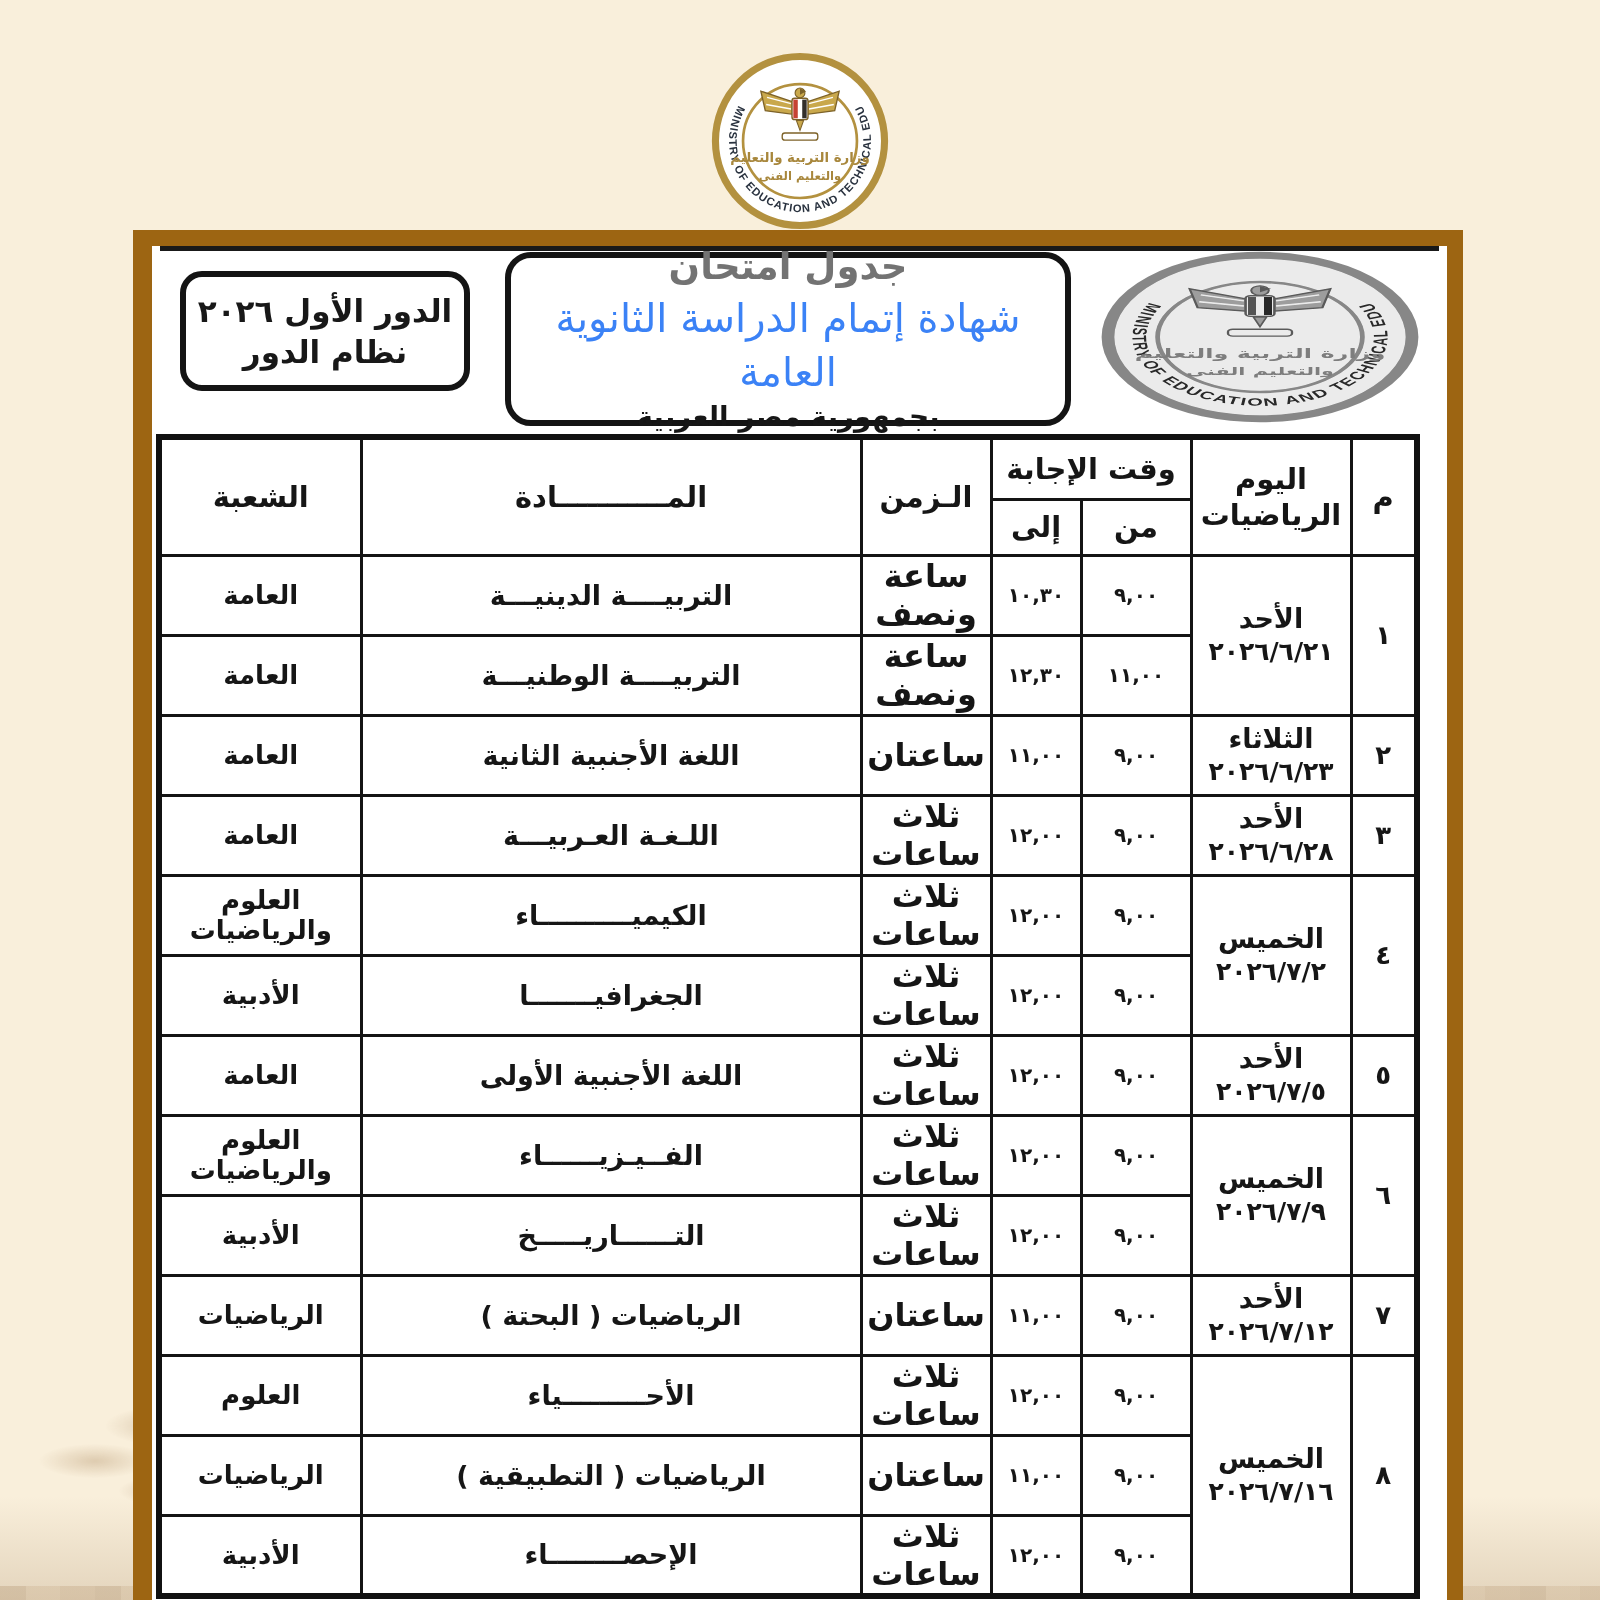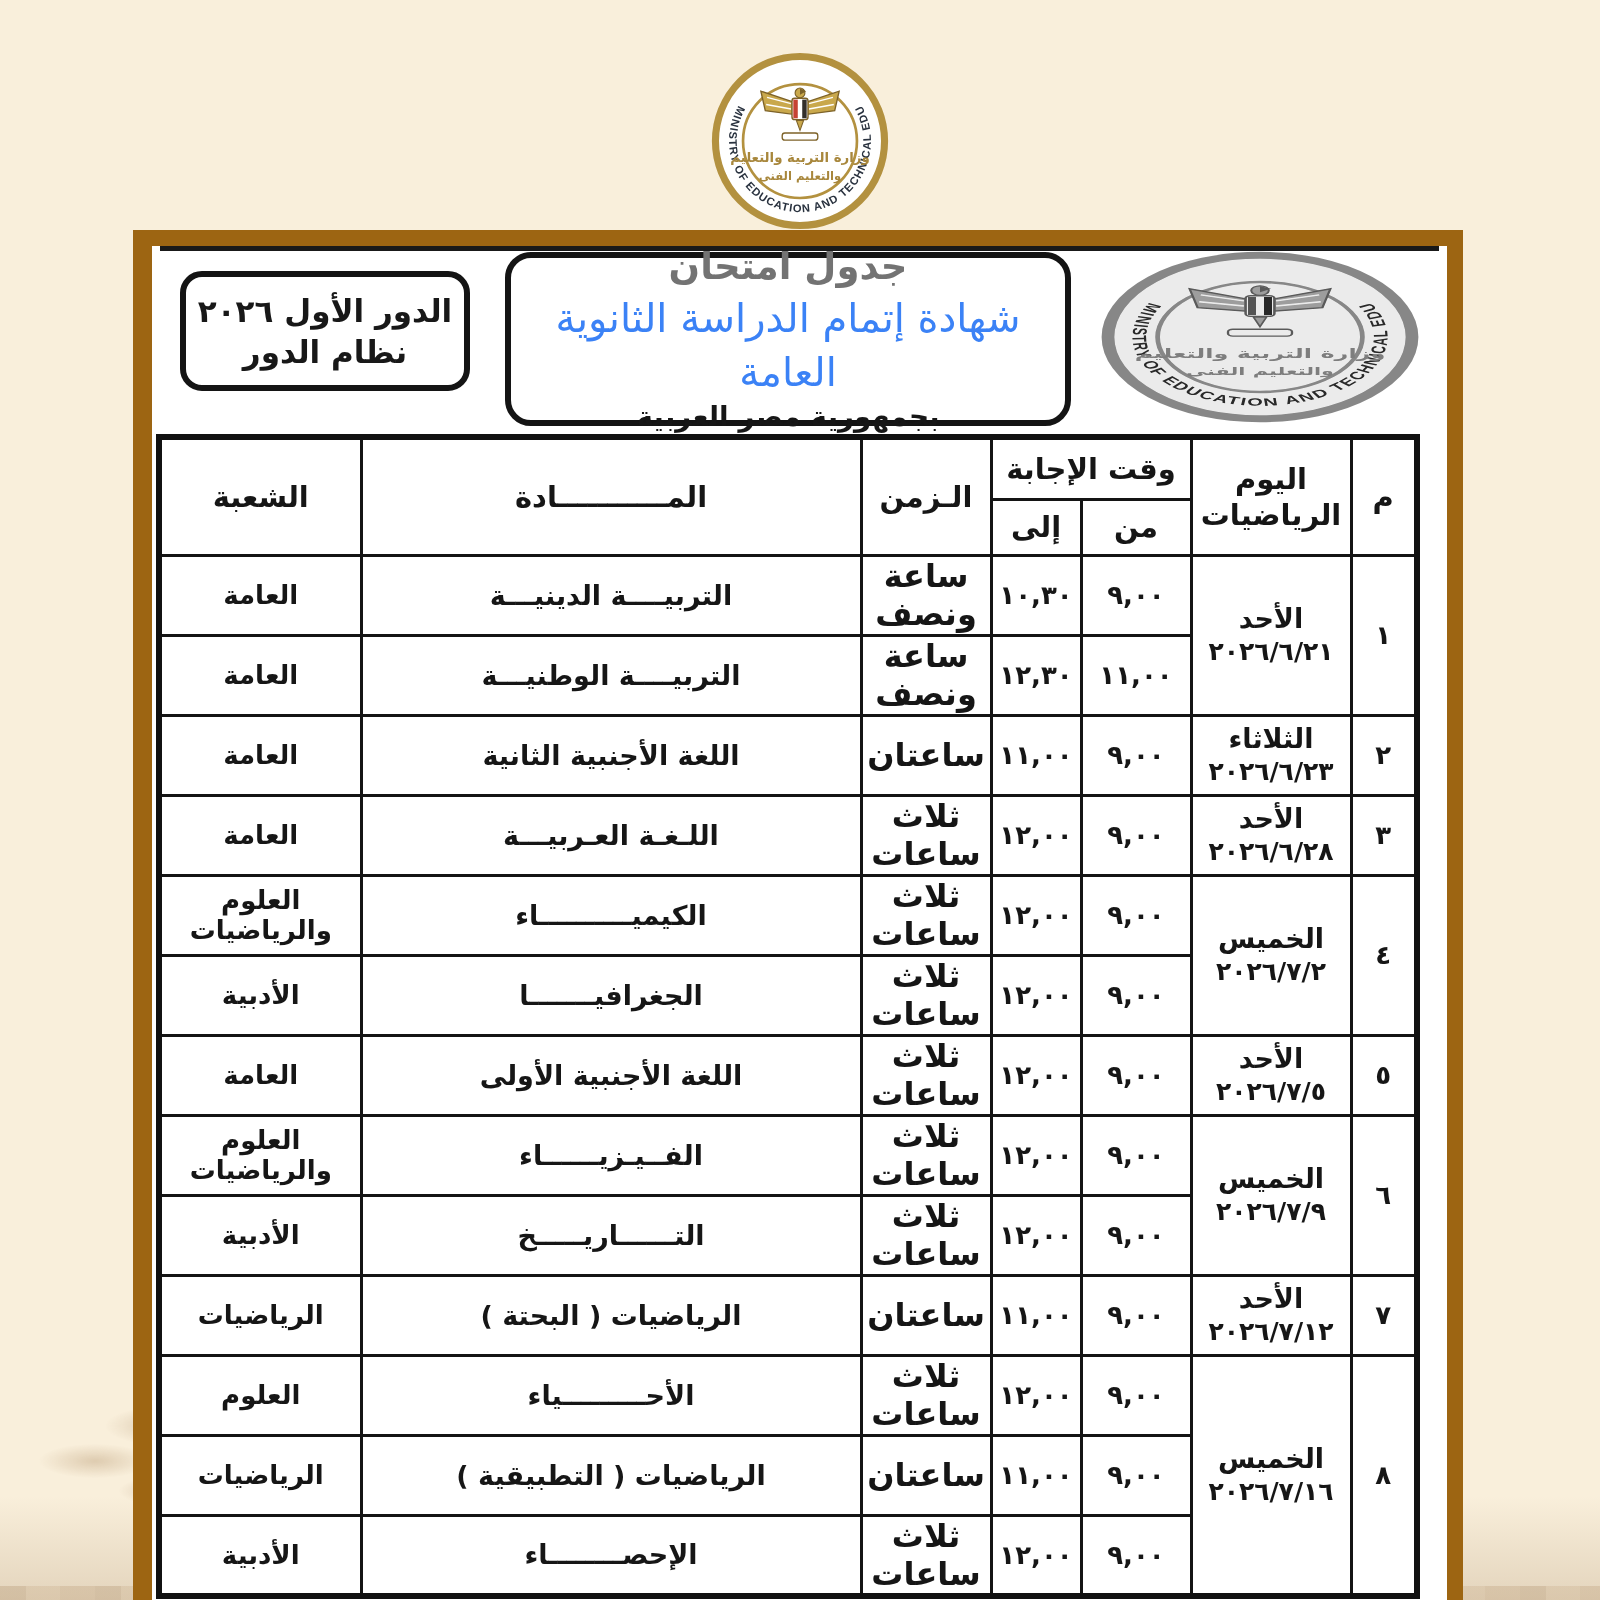--- a/index.html
+++ b/index.html
@@ -93,7 +93,7 @@
   td.num-cell   { font-size:26px; }
   td.day-cell   { font-size:27px; line-height:1.3; }
   td.day-cell .day-date { font-size:25px; }
-  td.time-cell  { font-size:26px;text-align:center; }
+  td.time-cell  { font-size:20px;text-align:center; }
   td.dur-cell   { font-size:32px; }
   td.subj-cell  { font-size:27px; }
   td.branch-cell{ font-size:26px; }

